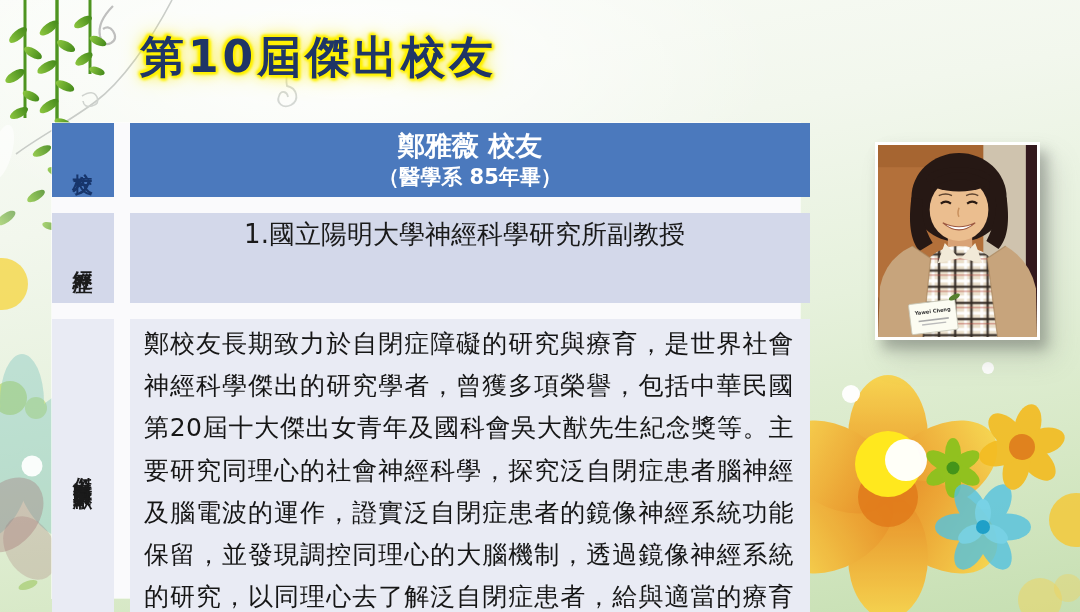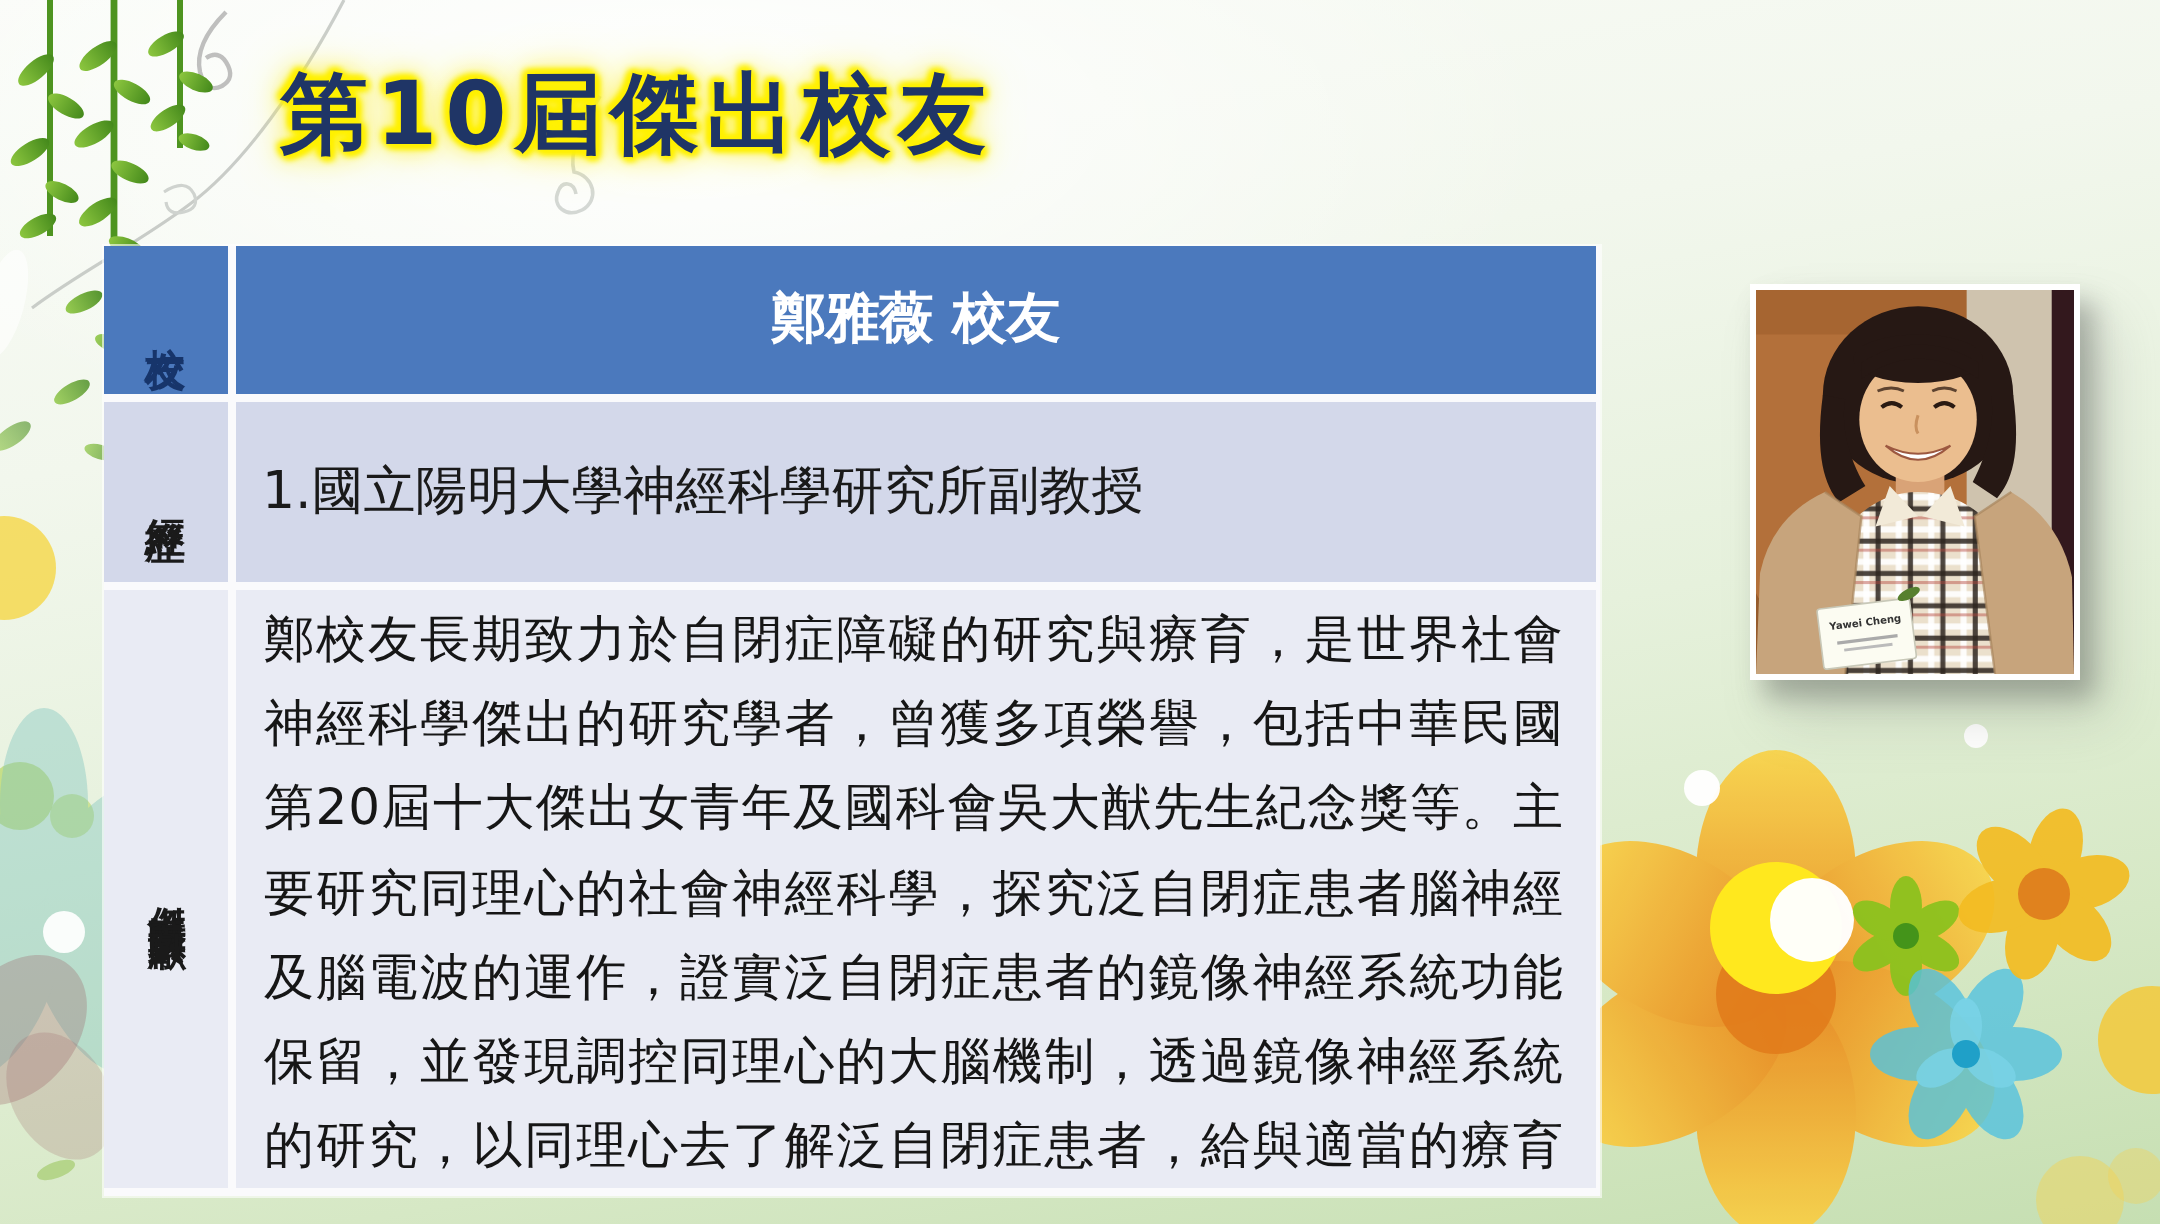--- a/index.html
+++ b/index.html
@@ -31,7 +31,7 @@
   .table{
     position:absolute;left:52px;top:123px;width:748px;height:475px;z-index:2;
     display:grid;grid-template-columns:62px 680px;grid-template-rows:74px 90px 299px;
-    gap:4px;background:var(--table_border,#FAFAFC);
+    gap:16px;background:var(--table_border,#FAFAFC);
     box-shadow:0 0 0 1px rgba(255,255,255,.6);
   }
   .cell{overflow:hidden;}

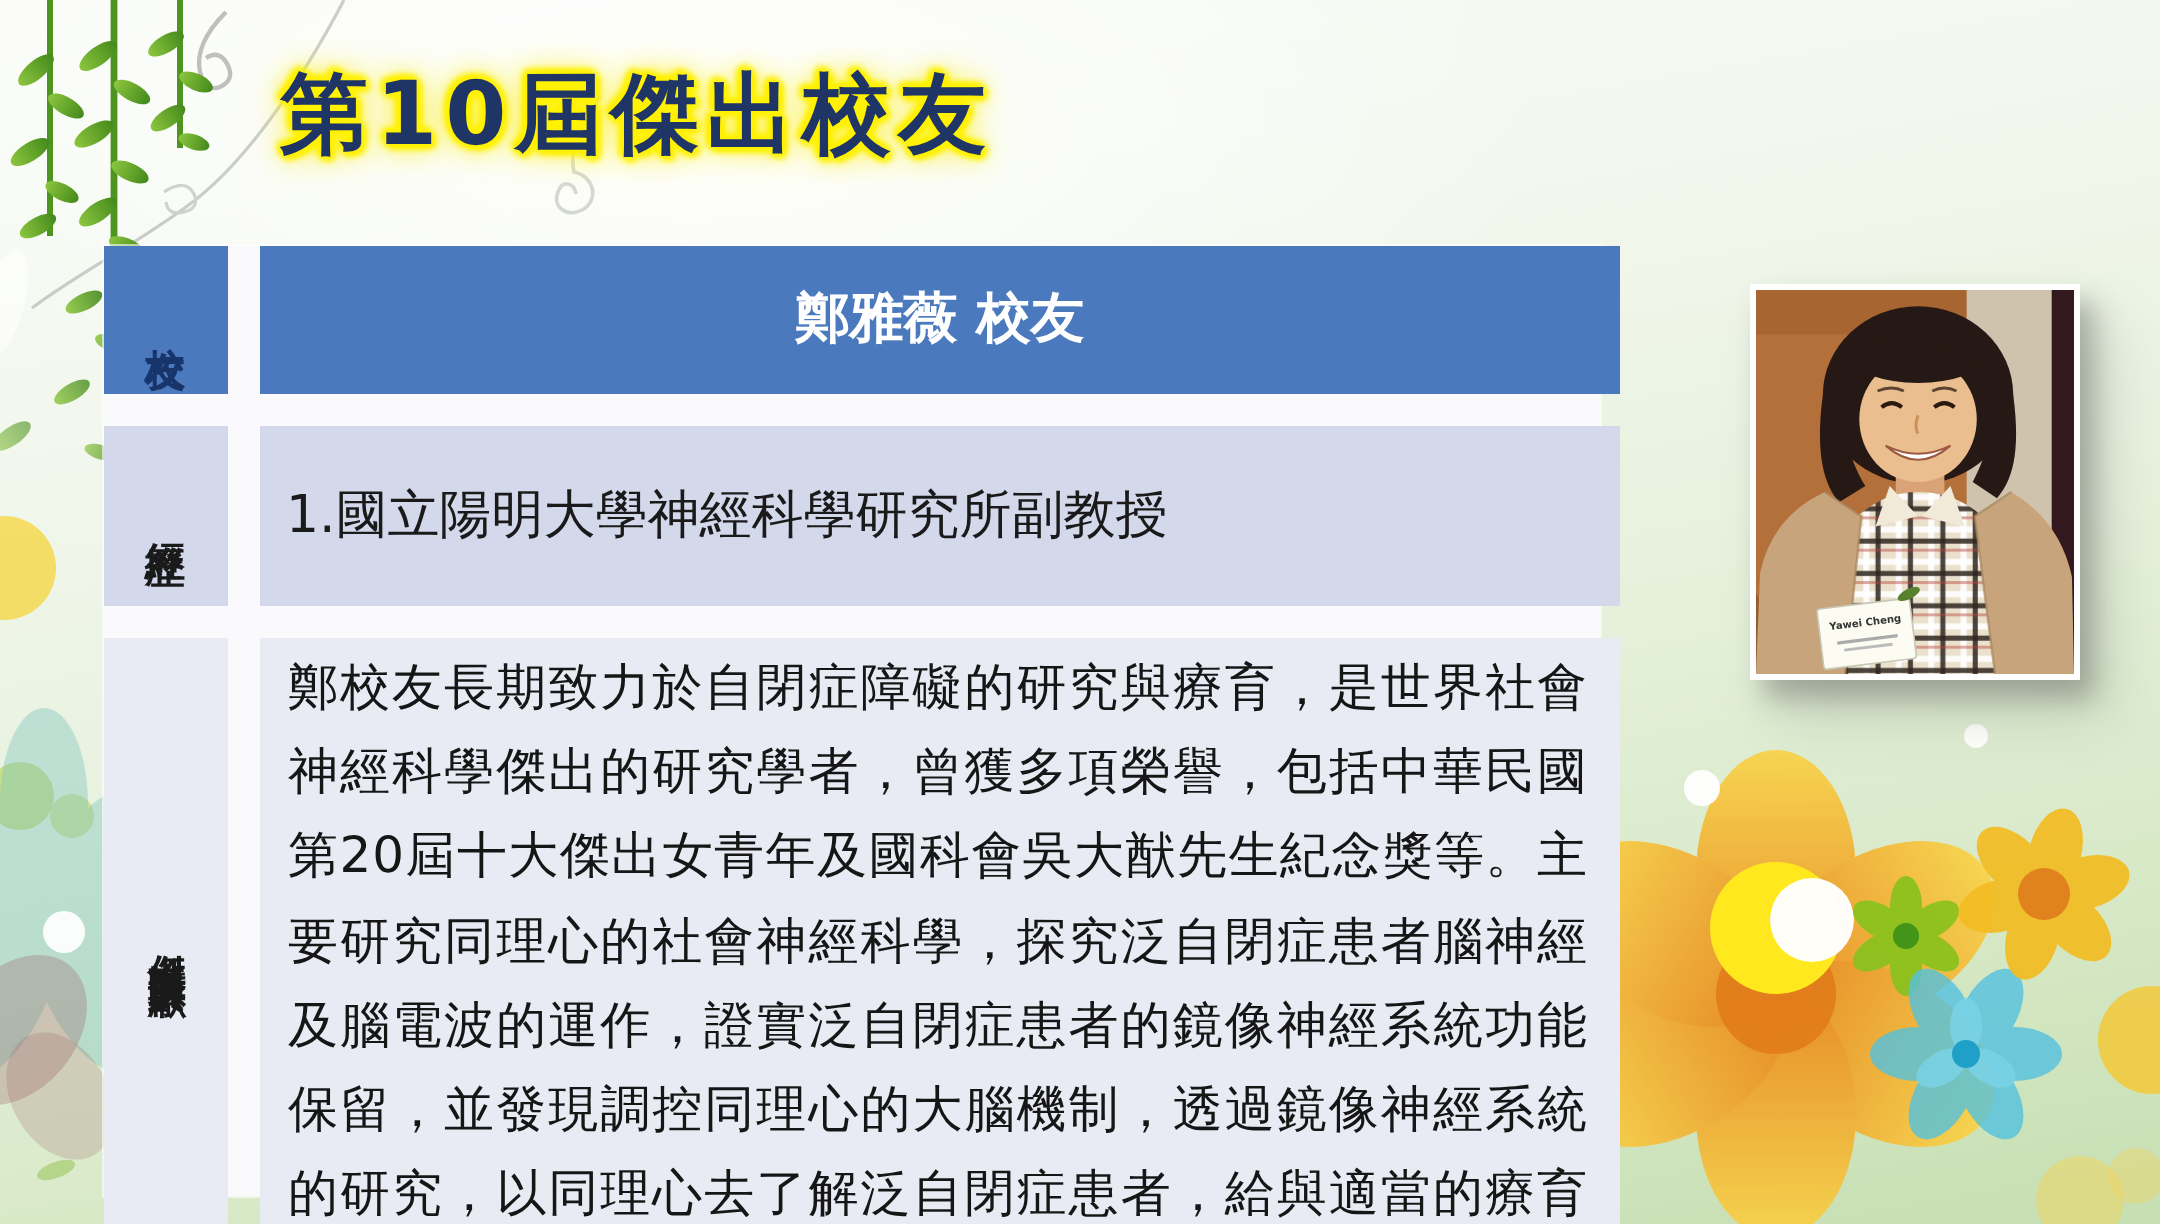--- a/index.html
+++ b/index.html
@@ -216,6 +216,7 @@
     </div>
     <div class="cell hdr-blue alumna-cell">
       <div class="alumna-name">鄭雅薇 校友</div>
+      <div class="alumna-detail">（醫學系 85年畢）</div>
     </div>
 
     <div class="cell row-light vlabel">

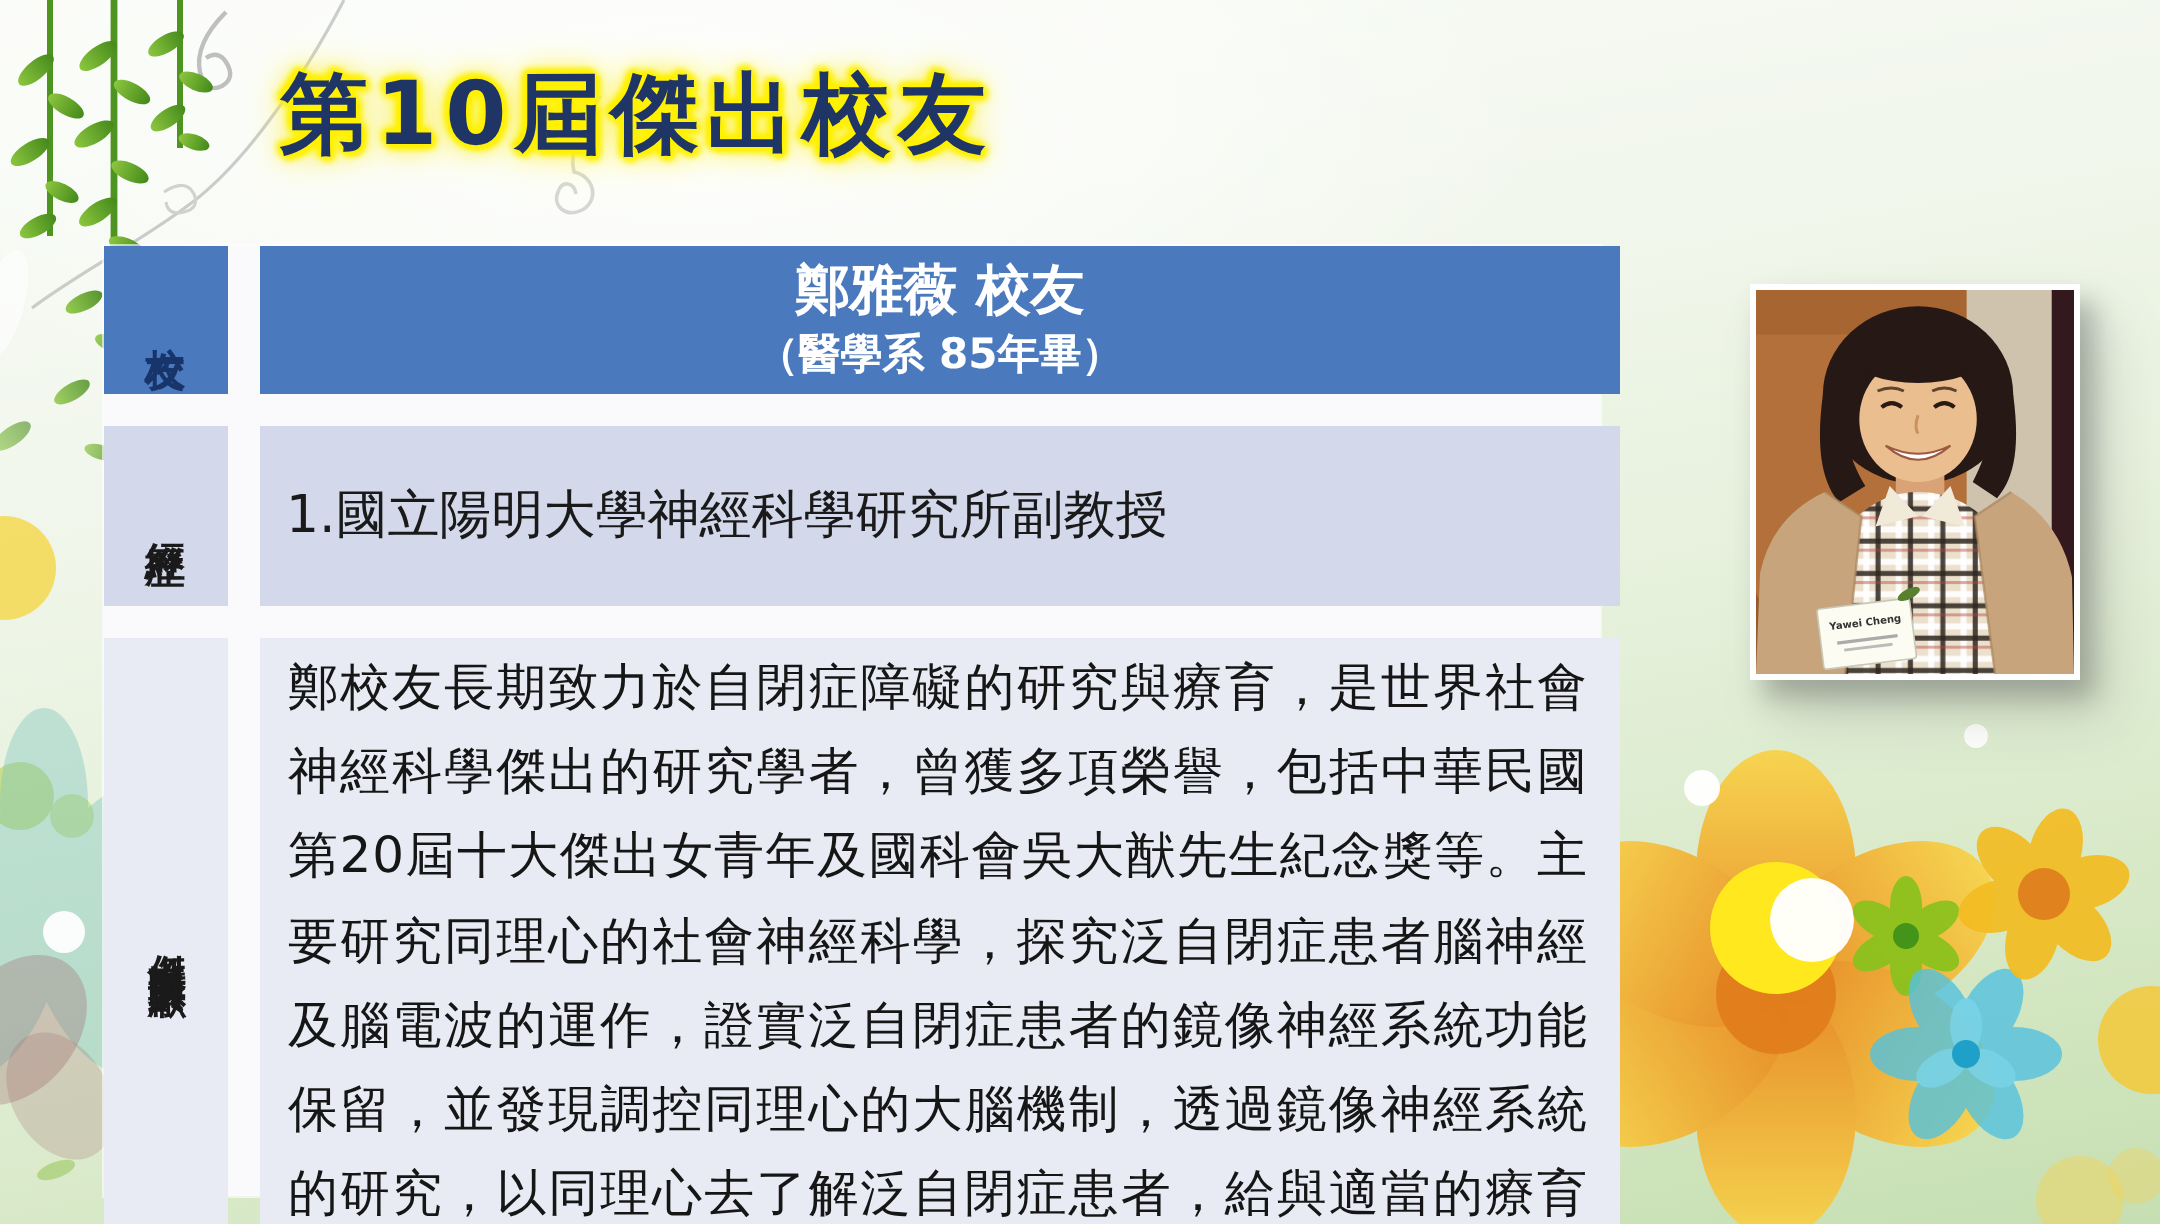--- a/index.html
+++ b/index.html
@@ -55,7 +55,7 @@
   .alumna-name{font-size:27px;line-height:34px;}
   .alumna-detail{font-size:21px;line-height:28px;}
   .exp-cell{
-    display:flex;flex-direction:column;justify-content:center;
+    display:flex;flex-direction:row;justify-content:center;
     padding:0 24px 0 13px;color:var(--text_dark,#1A1A1A);
   }
   .exp-item{font-size:26px;line-height:42px;white-space:nowrap;}

